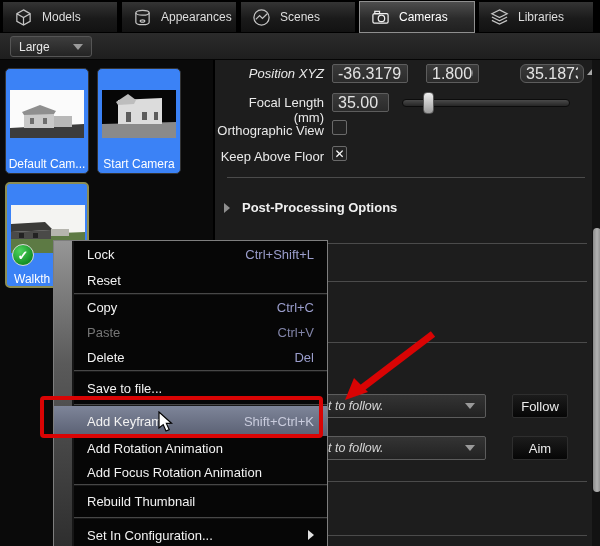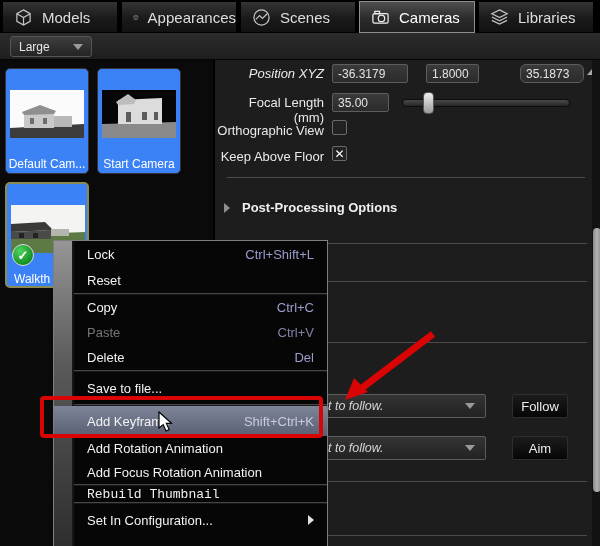--- a/index.html
+++ b/index.html
@@ -12,7 +12,7 @@
             display:flex; gap:3px; padding-left:2px; }
   .tab { width:116px; height:32px; margin-top:1px; display:flex; align-items:center; gap:9px;
          padding-left:11px; background:linear-gradient(#343434,#1a1a1a 55%,#121212);
-         color:#dedede; font-size:15px; border:1px solid #000; }
+         color:#dedede; font-size:12px; border:1px solid #000; }
   .tab.selected { background:linear-gradient(#4e4e4e,#2b2b2b 55%,#202020);
                   border:1px solid #8f8f8f; color:#fff; }
   .tab svg { stroke:#c4c4c4; fill:none; stroke-width:1.3; }

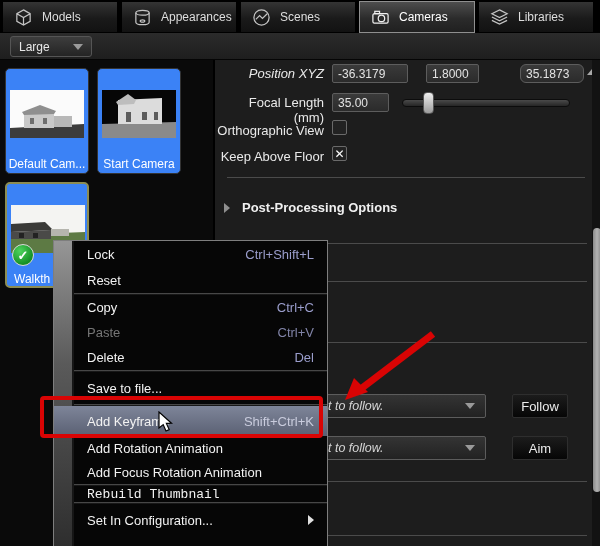--- a/index.html
+++ b/index.html
@@ -51,7 +51,7 @@
                  background:#1d1d1d; border-left:2px solid #000; }
   .plabel { position:absolute; left:0; width:109px; text-align:right; color:#e9e9e9; font-size:13px; }
   .pinput { position:absolute; height:19px; background:linear-gradient(#3a3a3a,#2b2b2b);
-            border:1px solid #5d5d5d; border-radius:2px; color:#e3e3e3; font-size:12px;
+            border:1px solid #5d5d5d; border-radius:2px; color:#e3e3e3; font-size:16px;
             padding:0 5px; outline:none; }
   .chk { position:absolute; left:117px; width:15px; height:15px; background:#222;
          border:1px solid #6a6a6a; border-radius:2px; color:#fff; font-size:12px;

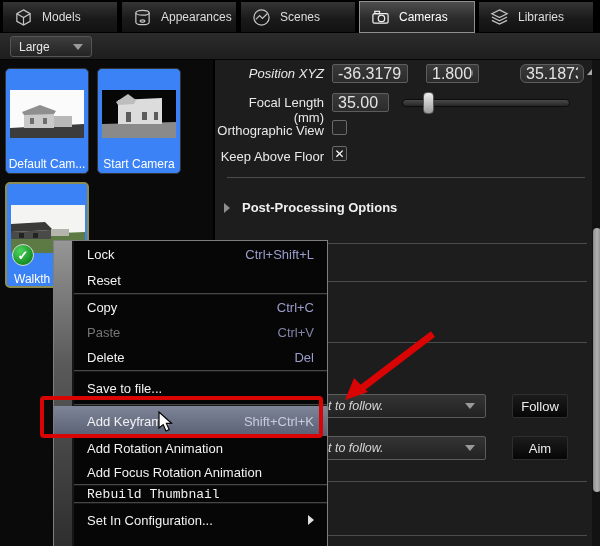--- a/index.html
+++ b/index.html
@@ -100,7 +100,7 @@
   .mi.hl .ms { color:#c9ccdd; }
   .msep { height:2px; background:linear-gradient(#5e5e5e,#000); }
   .h26{height:26px;} .h25{height:25px;} .h32{height:32px;} .h30{height:30px;}
-  .h24{height:24px;} .h31{height:16px;font-family:Liberation Mono, monospace;}
+  .h24{height:24px;} .h31{height:31px;}
   .subarrow { margin-left:auto; width:0; height:0; border-top:5px solid transparent;
         border-bottom:5px solid transparent; border-left:6px solid #e0e0e0; }
 

